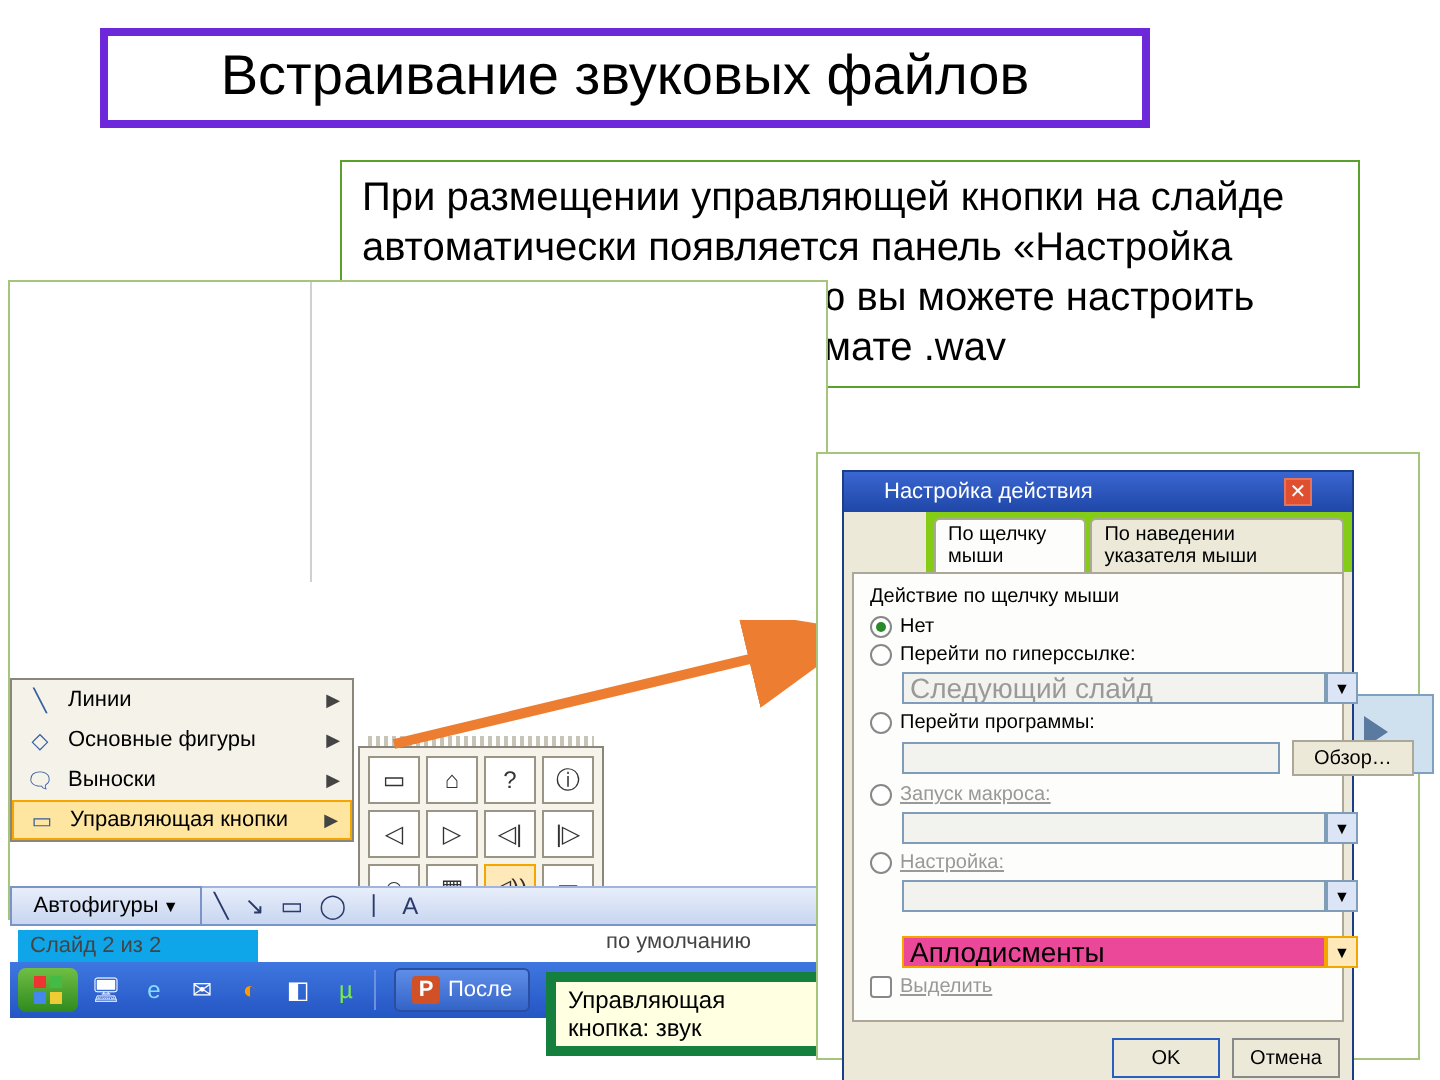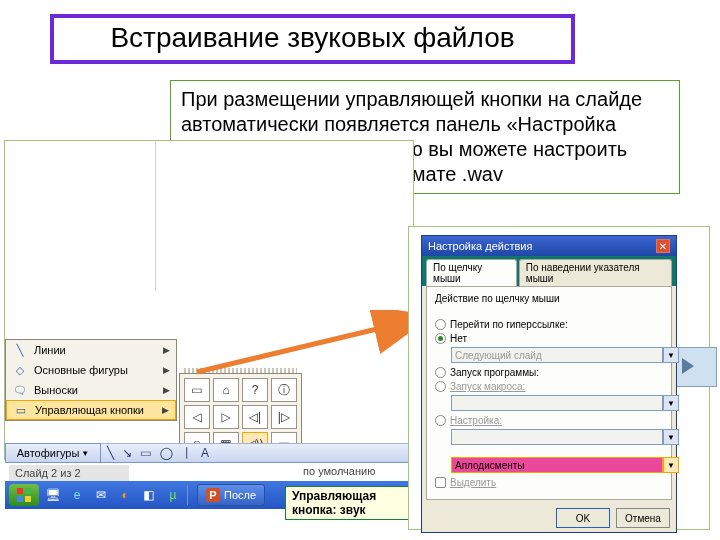--- a/index.html
+++ b/index.html
@@ -191,7 +191,7 @@
   }
   .dlg-title {
     background: linear-gradient(#3a66d0,#1f47a8);
-    color:#fff; font-size:11px; padding:3px 6px;
+    color:#fff; font-size:11px; padding:3px 20px;
     display:flex; align-items:center;
   }
   .dlg-close{

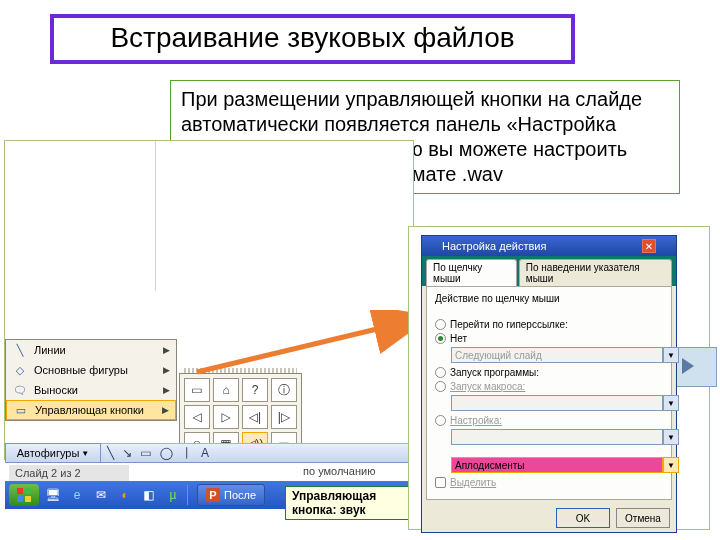--- a/index.html
+++ b/index.html
@@ -199,7 +199,7 @@
     background:#e05030; color:#fff; font-size:10px; line-height:14px;
     text-align:center; border:1px solid #fff3; cursor:pointer;
   }
-  .tabs { display:flex; background:#0f766e; padding:3px 4px 0; gap:2px;}
+  .tabs { display:flex; background:#84cc16; padding:3px 4px 0; gap:2px;margin-left:41px;}
   .tab { background:#fdfdfb; border:1px solid #aca899; border-bottom:none;
          padding:2px 6px; font-size:10px; border-radius:3px 3px 0 0;}
   .tab.inactive{ background:#ece9d8;}

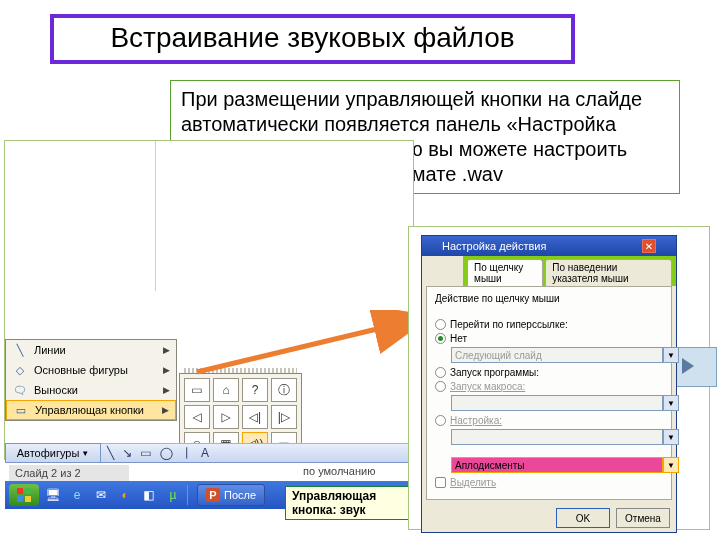--- a/index.html
+++ b/index.html
@@ -205,7 +205,7 @@
   .tab.inactive{ background:#ece9d8;}
   .panel { background:#fdfdfb; margin:0 4px 4px; border:1px solid #aca899;
            padding:6px 8px 8px; }
-  .grp-label{ font-size:10px; margin-bottom:15px;}
+  .grp-label{ font-size:10px; margin-bottom:4px;}
   .radio-row, .chk-row { display:flex; align-items:center; gap:4px; margin:3px 0;}
   .radio, .chk { width:11px; height:11px; border:1px solid #888; background:#fff; border-radius:50%; position:relative;}
   .radio.on::after{content:""; position:absolute; left:2px; top:2px; width:5px; height:5px; background:#2a8a2a; border-radius:50%;}

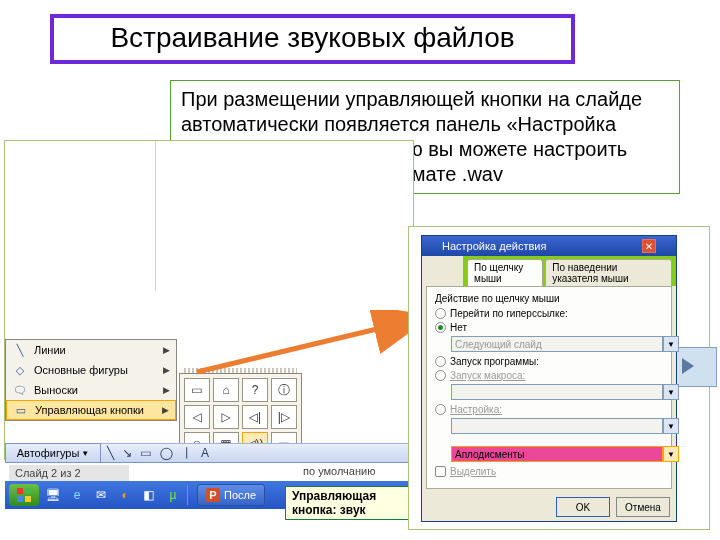--- a/index.html
+++ b/index.html
@@ -348,13 +348,13 @@
       <div class="grp-label">Действие по щелчку мыши</div>
 
       <div class="radio-row">
+        <span class="radio on"></span>
+        <span>Нет</span>
+      </div>
+
+      <div class="radio-row">
         <span class="radio"></span>
         <span>Перейти по гиперссылке:</span>
-      </div>
-
-      <div class="radio-row">
-        <span class="radio on"></span>
-        <span>Нет</span>
       </div>
       <div class="combo dis">
         <input disabled="" value="Следующий слайд" style="">

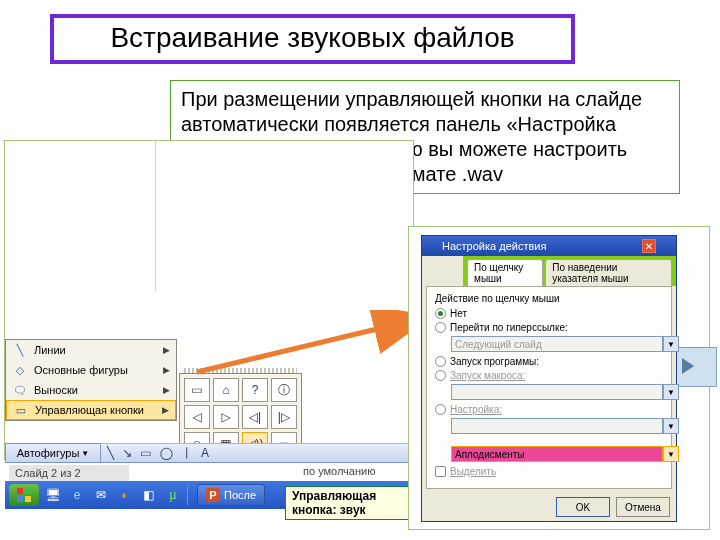--- a/index.html
+++ b/index.html
@@ -212,7 +212,7 @@
   .chk{border-radius:2px;}
   .chk.on::after{content:"✓"; position:absolute; left:0; top:-2px; font-size:10px; color:#2a8a2a;}
   .combo { display:flex; width:100%; margin:2px 0 4px 16px;}
-  .combo input{ flex:1; font-size:10px; height:16px; border:1px solid #7f9db9; padding:0 3px;}
+  .combo input{ flex:1; font-size:14px; height:16px; border:1px solid #7f9db9; padding:0 3px;}
   .combo .arr, .btn-sm{
      width:16px; height:16px; background:#dbe5f5; border:1px solid #7f9db9;
      font-size:8px; display:flex; align-items:center; justify-content:center; cursor:pointer;}

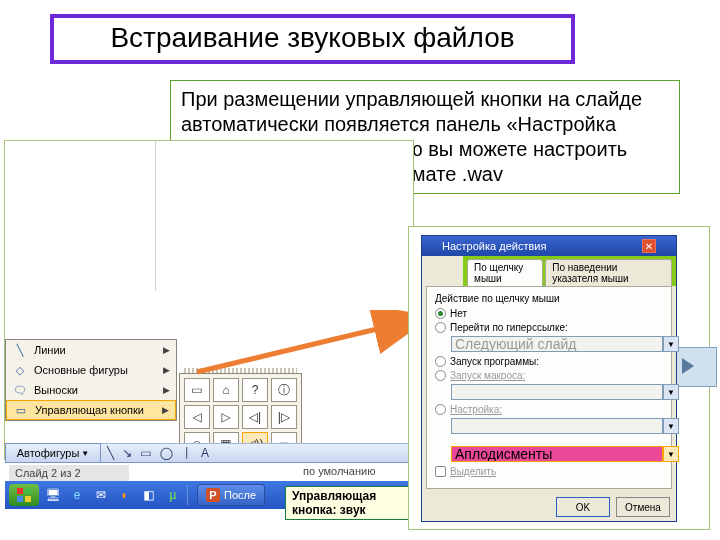--- a/index.html
+++ b/index.html
@@ -363,7 +363,7 @@
 
       <div class="radio-row">
         <span class="radio"></span>
-        <span>Запуск программы:</span>
+        <span>Перейти программы:</span>
       </div>
 
       <div class="radio-row disabled">

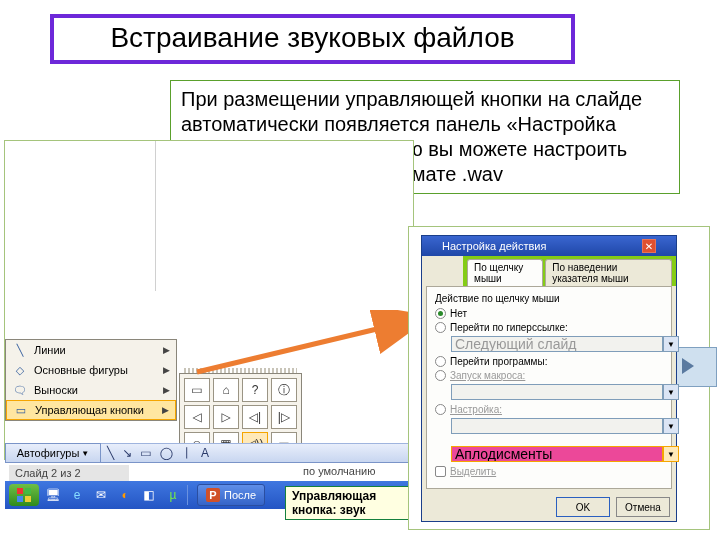--- a/index.html
+++ b/index.html
@@ -365,6 +365,10 @@
         <span class="radio"></span>
         <span>Перейти программы:</span>
       </div>
+      <div class="combo dis" style="align-items:center;gap:6px;">
+        <input disabled="" style="">
+        <div class="btn-sm">Обзор…</div>
+      </div>
 
       <div class="radio-row disabled">
         <span class="radio"></span>

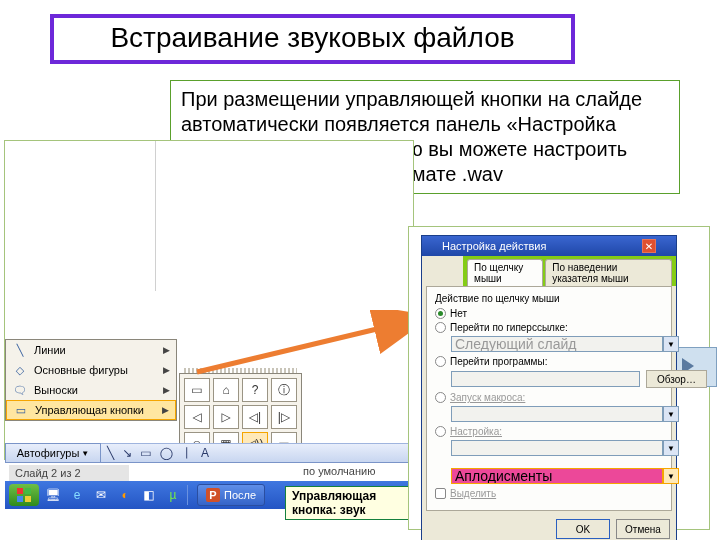--- a/index.html
+++ b/index.html
@@ -130,7 +130,7 @@
 
   .slide-count {
     position:absolute; left:4px; top:324px;
-    font-size:11px; color:#444; background:#e5e5e5;
+    font-size:11px; color:#444; background:#0ea5e9;
     padding:2px 6px; width:120px;
   }
   .layout-label{

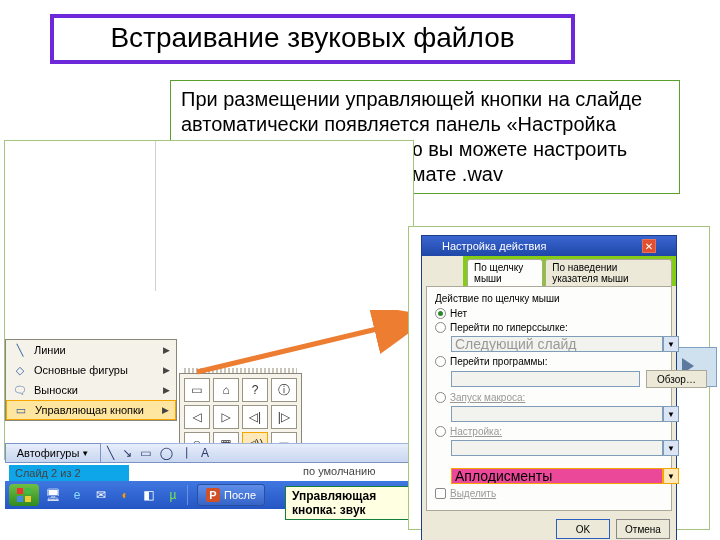--- a/index.html
+++ b/index.html
@@ -140,9 +140,9 @@
 
   
   .tooltip {
-    position:absolute; left:280px; top:345px;
-    background:#ffffe1; border:1px solid #15803d;
-    font-size:12px; padding:2px 6px;font-weight:bold;
+    position:absolute; left:268px; top:345px;
+    background:#ffffe1; border:5px solid #15803d;
+    font-size:12px; padding:2px 6px;
   }
 
   

